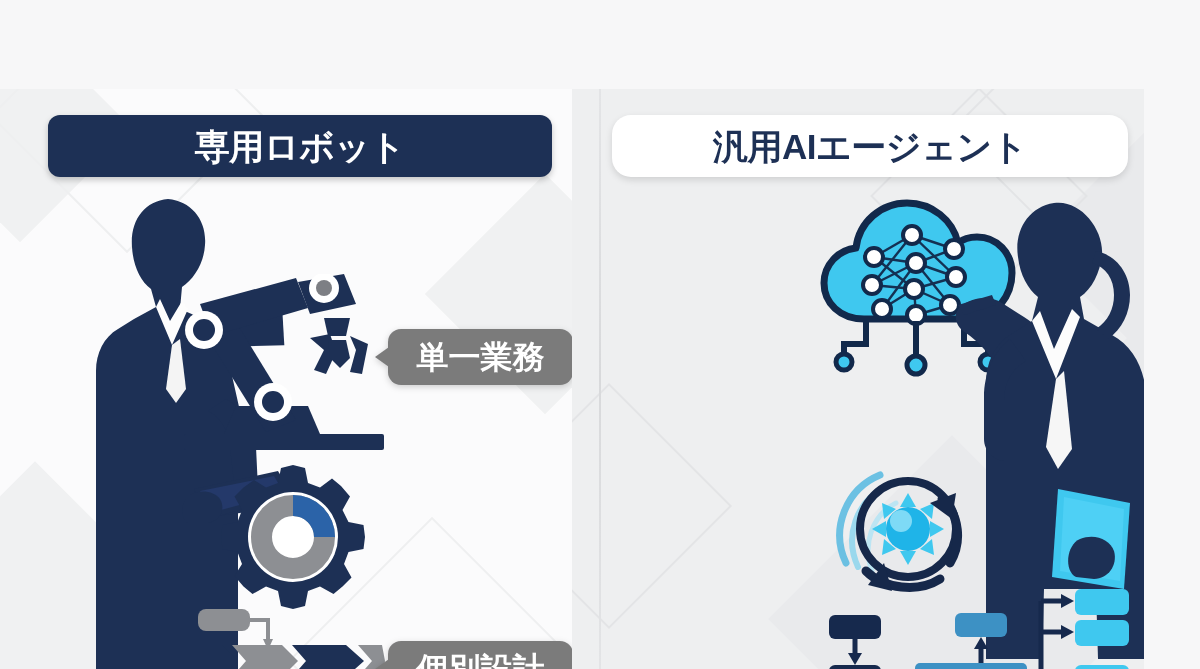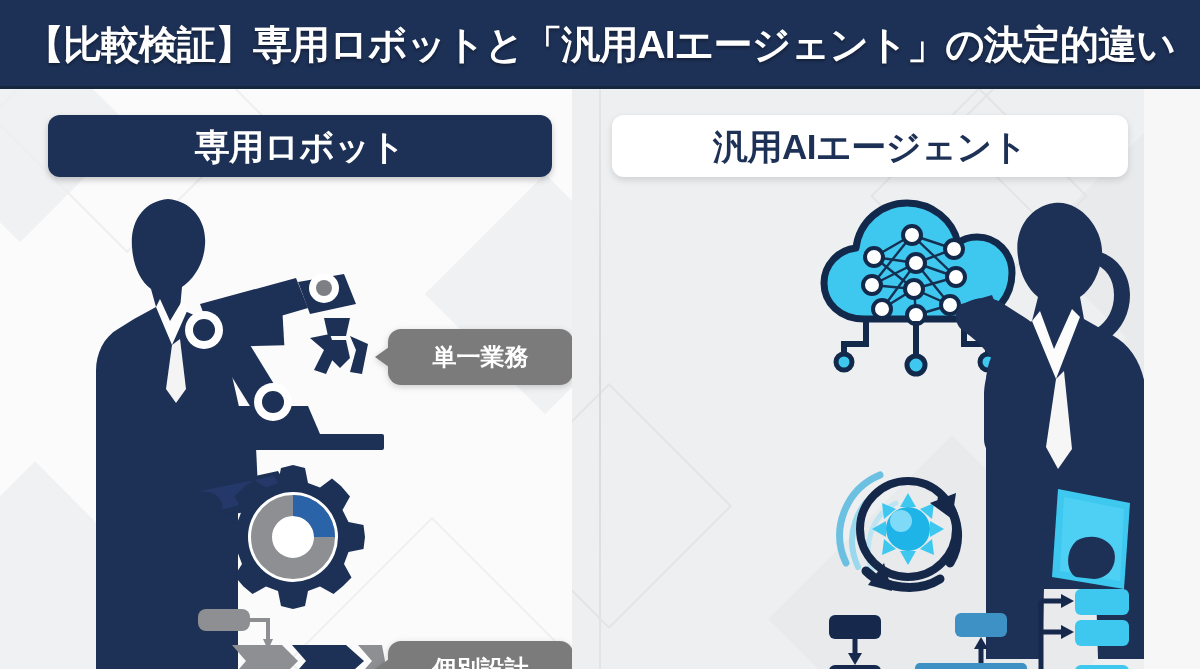--- a/index.html
+++ b/index.html
@@ -120,9 +120,6 @@
 
 <div id="canvas">
 
-  <div class="titlebar">
-    <div class="title-text">【比較検証】専用ロボットと「汎用AIエージェント」の決定的違い</div>
-  </div>
 
   <div class="panels">
 

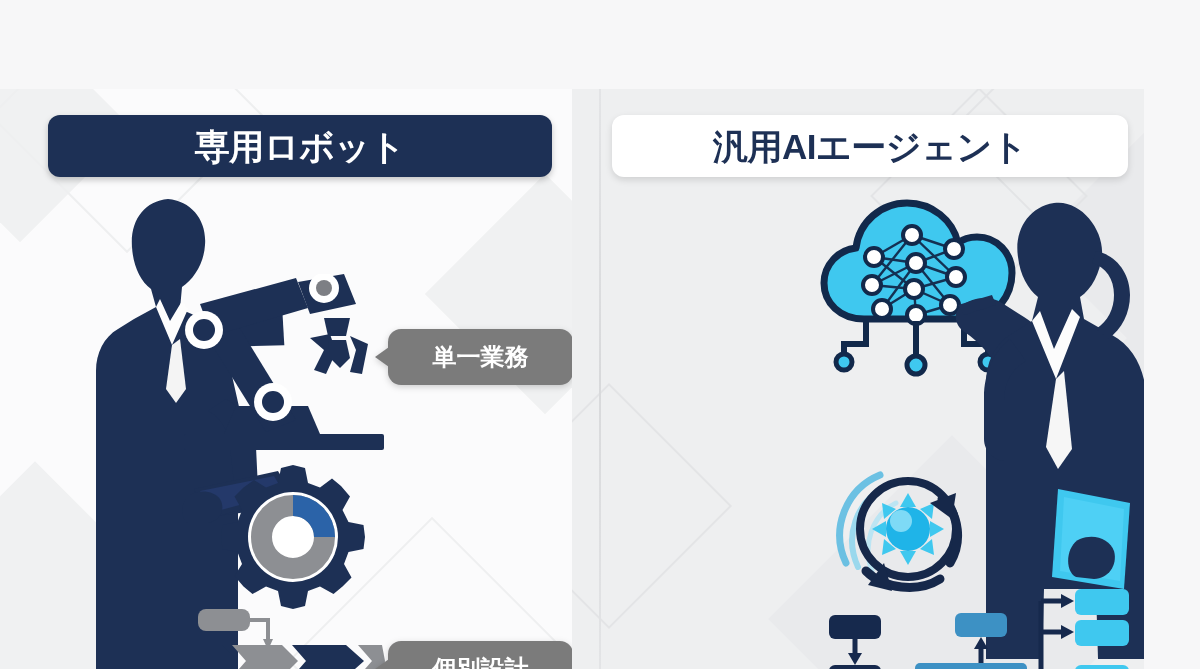--- a/index.html
+++ b/index.html
@@ -76,6 +76,7 @@
     left:40px;width:516px;
     background:#ffffff;
     box-shadow:0 3px 7px rgba(0,0,0,.13);
+    border-radius:19px;
   }
   .hdr-right .hdr-text{color:#1d3055;}
   .hdr-text{

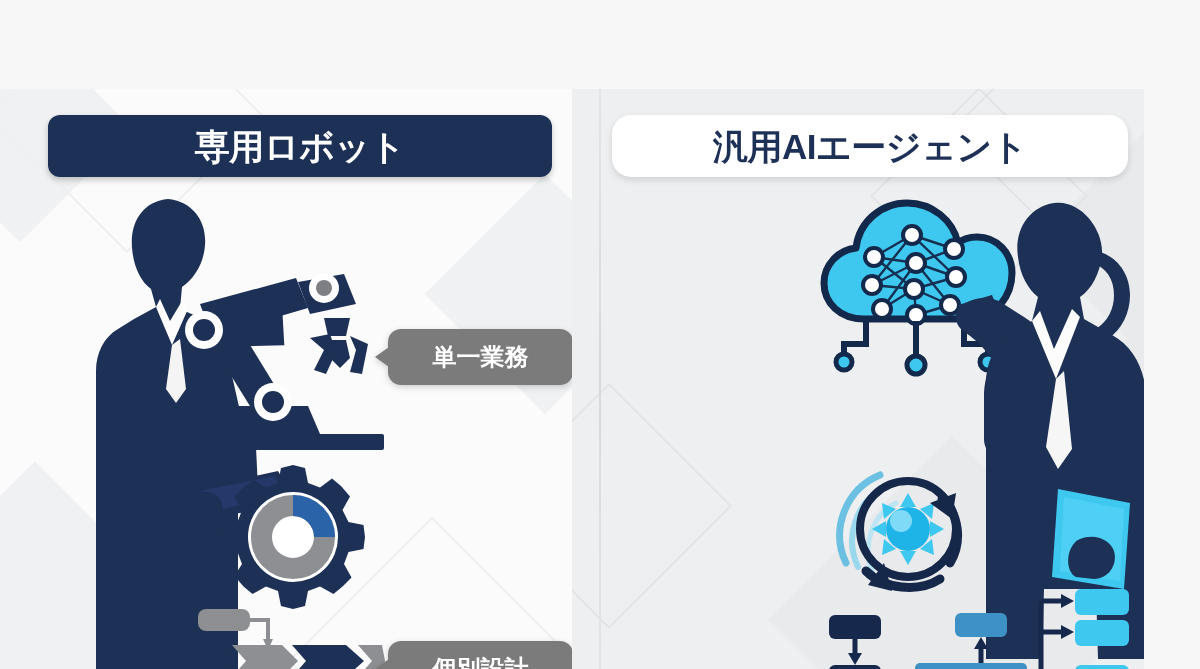--- a/index.html
+++ b/index.html
@@ -93,7 +93,7 @@
     filter:drop-shadow(0 2px 3px rgba(0,0,0,.18));
   }
   .badge-text{
-    font-size:24px;font-weight:700;letter-spacing:0;white-space:nowrap;line-height:1;
+    font-size:32px;font-weight:700;letter-spacing:0;white-space:nowrap;line-height:1;
   }
   
   .badge-gray{

